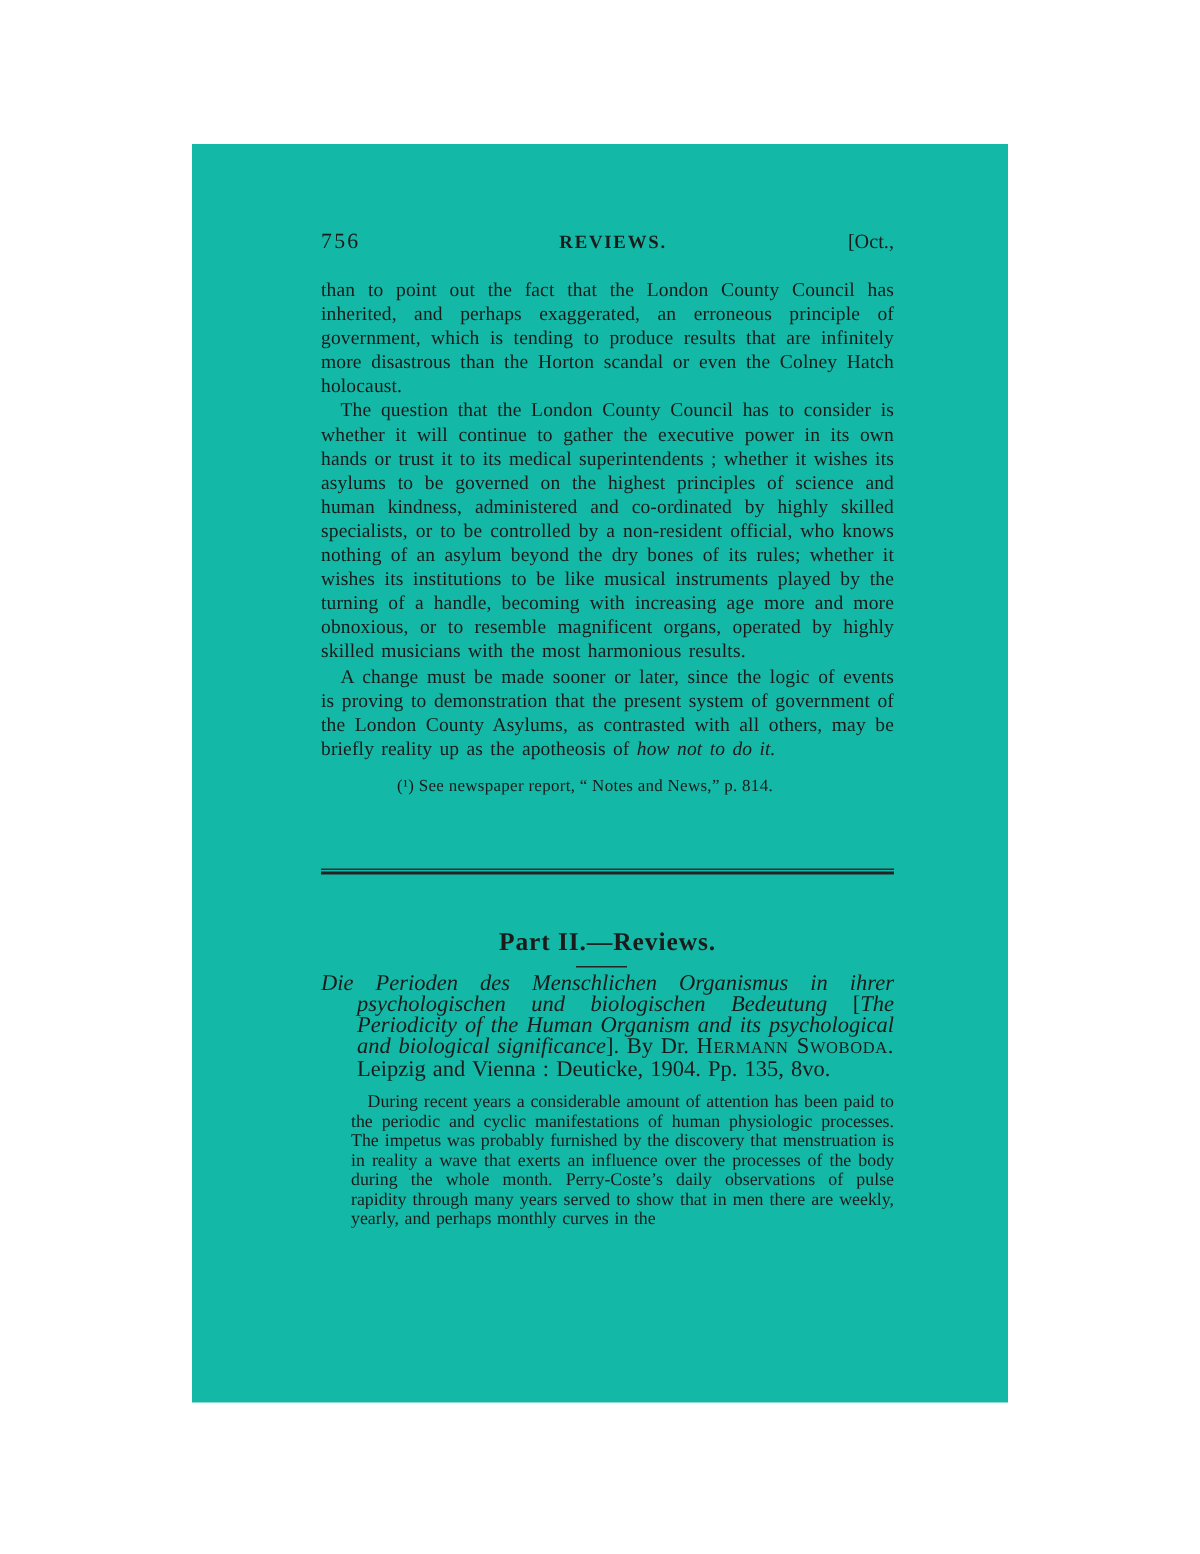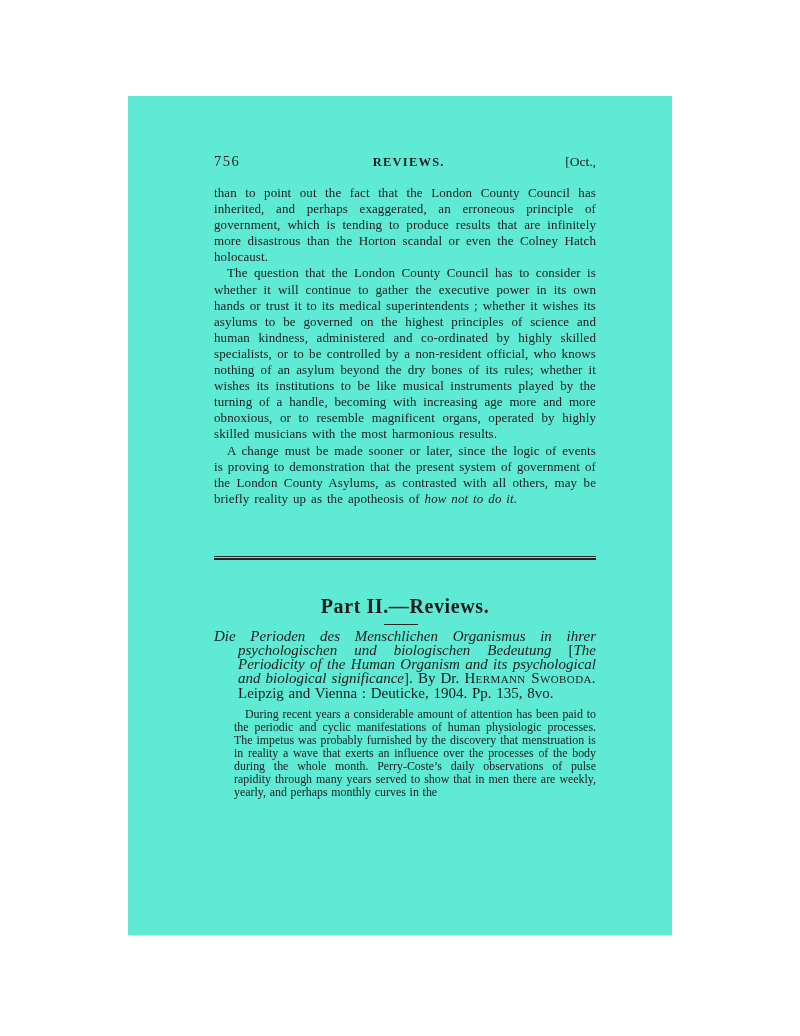--- a/index.html
+++ b/index.html
@@ -22,7 +22,7 @@
     top: 96px;
     width: 544px;
     height: 839px;
-    background: #5eead4;
+    background: #14b8a6;
     padding: 57px 76px 0 86px;
   }
   

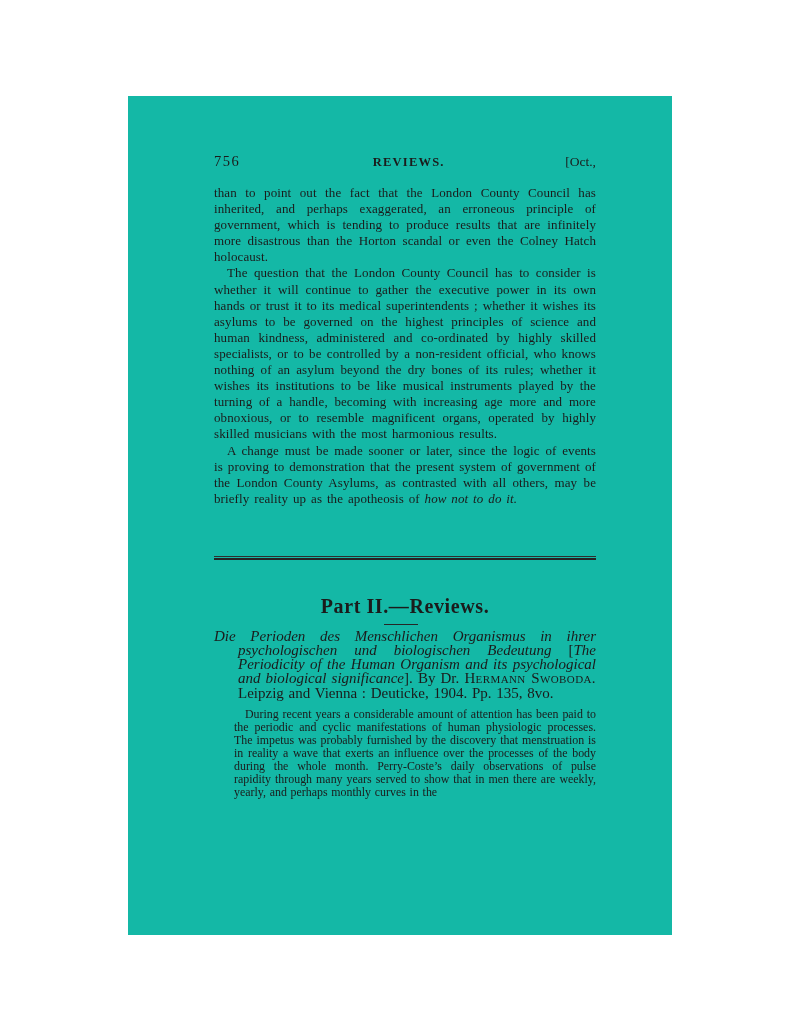--- a/index.html
+++ b/index.html
@@ -124,6 +124,7 @@
     <p class="body-par indent">The question that the London County Council has to consider is whether it will continue to gather the executive power in its own hands or trust it to its medical superintendents ; whether it wishes its asylums to be governed on the highest principles of science and human kindness, administered and co-ordinated by highly skilled specialists, or to be controlled by a non-resident official, who knows nothing of an asylum beyond the dry bones of its rules; whether it wishes its institutions to be like musical instruments played by the turning of a handle, becoming with increasing age more and more obnoxious, or to resemble magnificent organs, operated by highly skilled musicians with the most harmonious results.</p>
     <p class="body-par indent"><span>A change must be made sooner or later, since the logic of events is proving to demonstration that the present system of government of the London County Asylums, as contrasted with all others, may be briefly reality up as the apotheosis of </span><span class="ital">how not to do it.</span></p>
 
+    <div class="footnote">(¹) See newspaper report, “ Notes and News,” p. 814.</div>
 
     <div class="double-rule"></div>
 

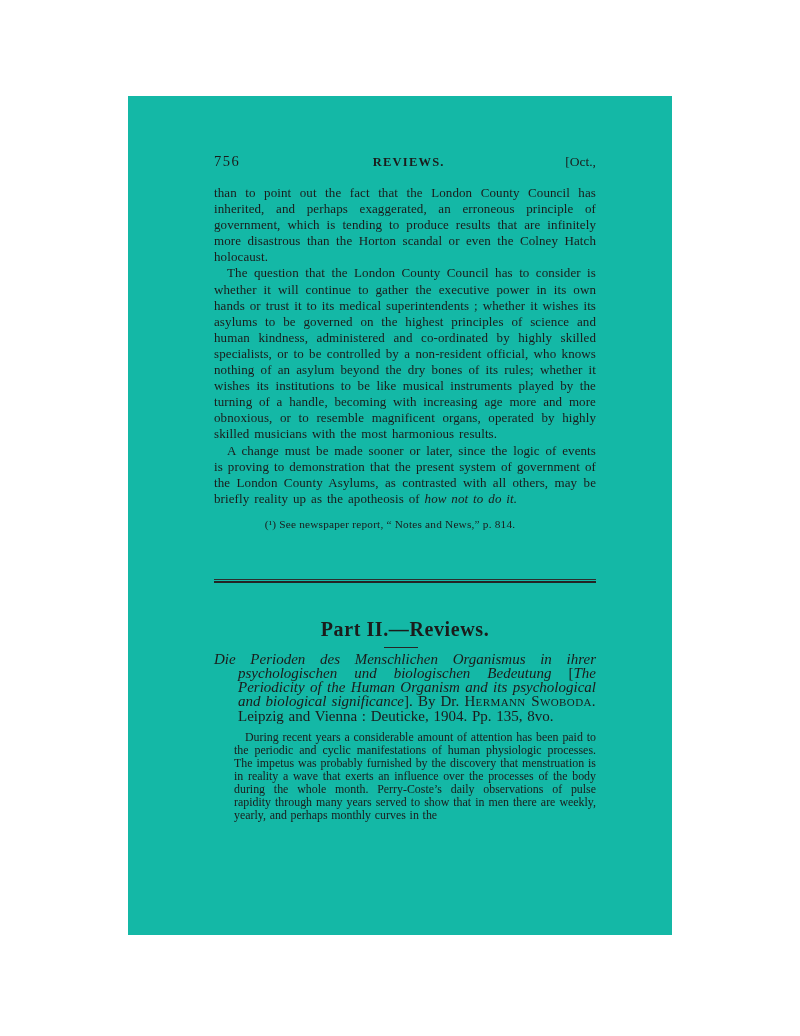--- a/index.html
+++ b/index.html
@@ -73,7 +73,7 @@
   .part-title {
     margin-top: 35px;
     text-align: center;
-    font-size: 20px;
+    font-size: 17px;
     font-weight: bold;
     letter-spacing: 0.6px;
   }

